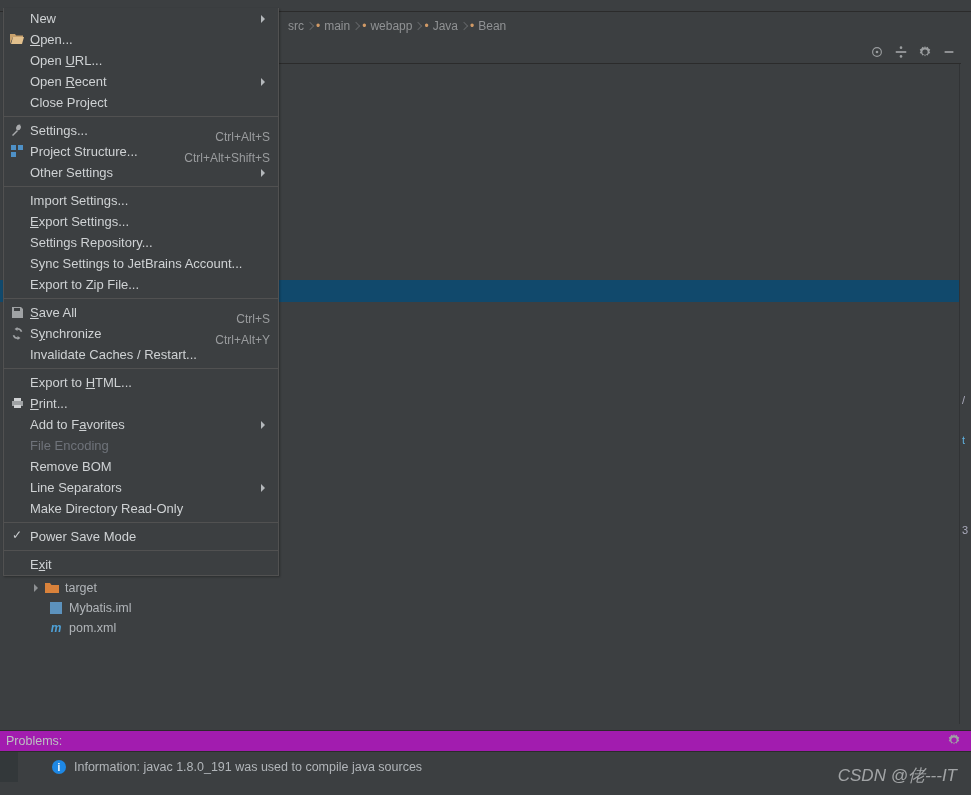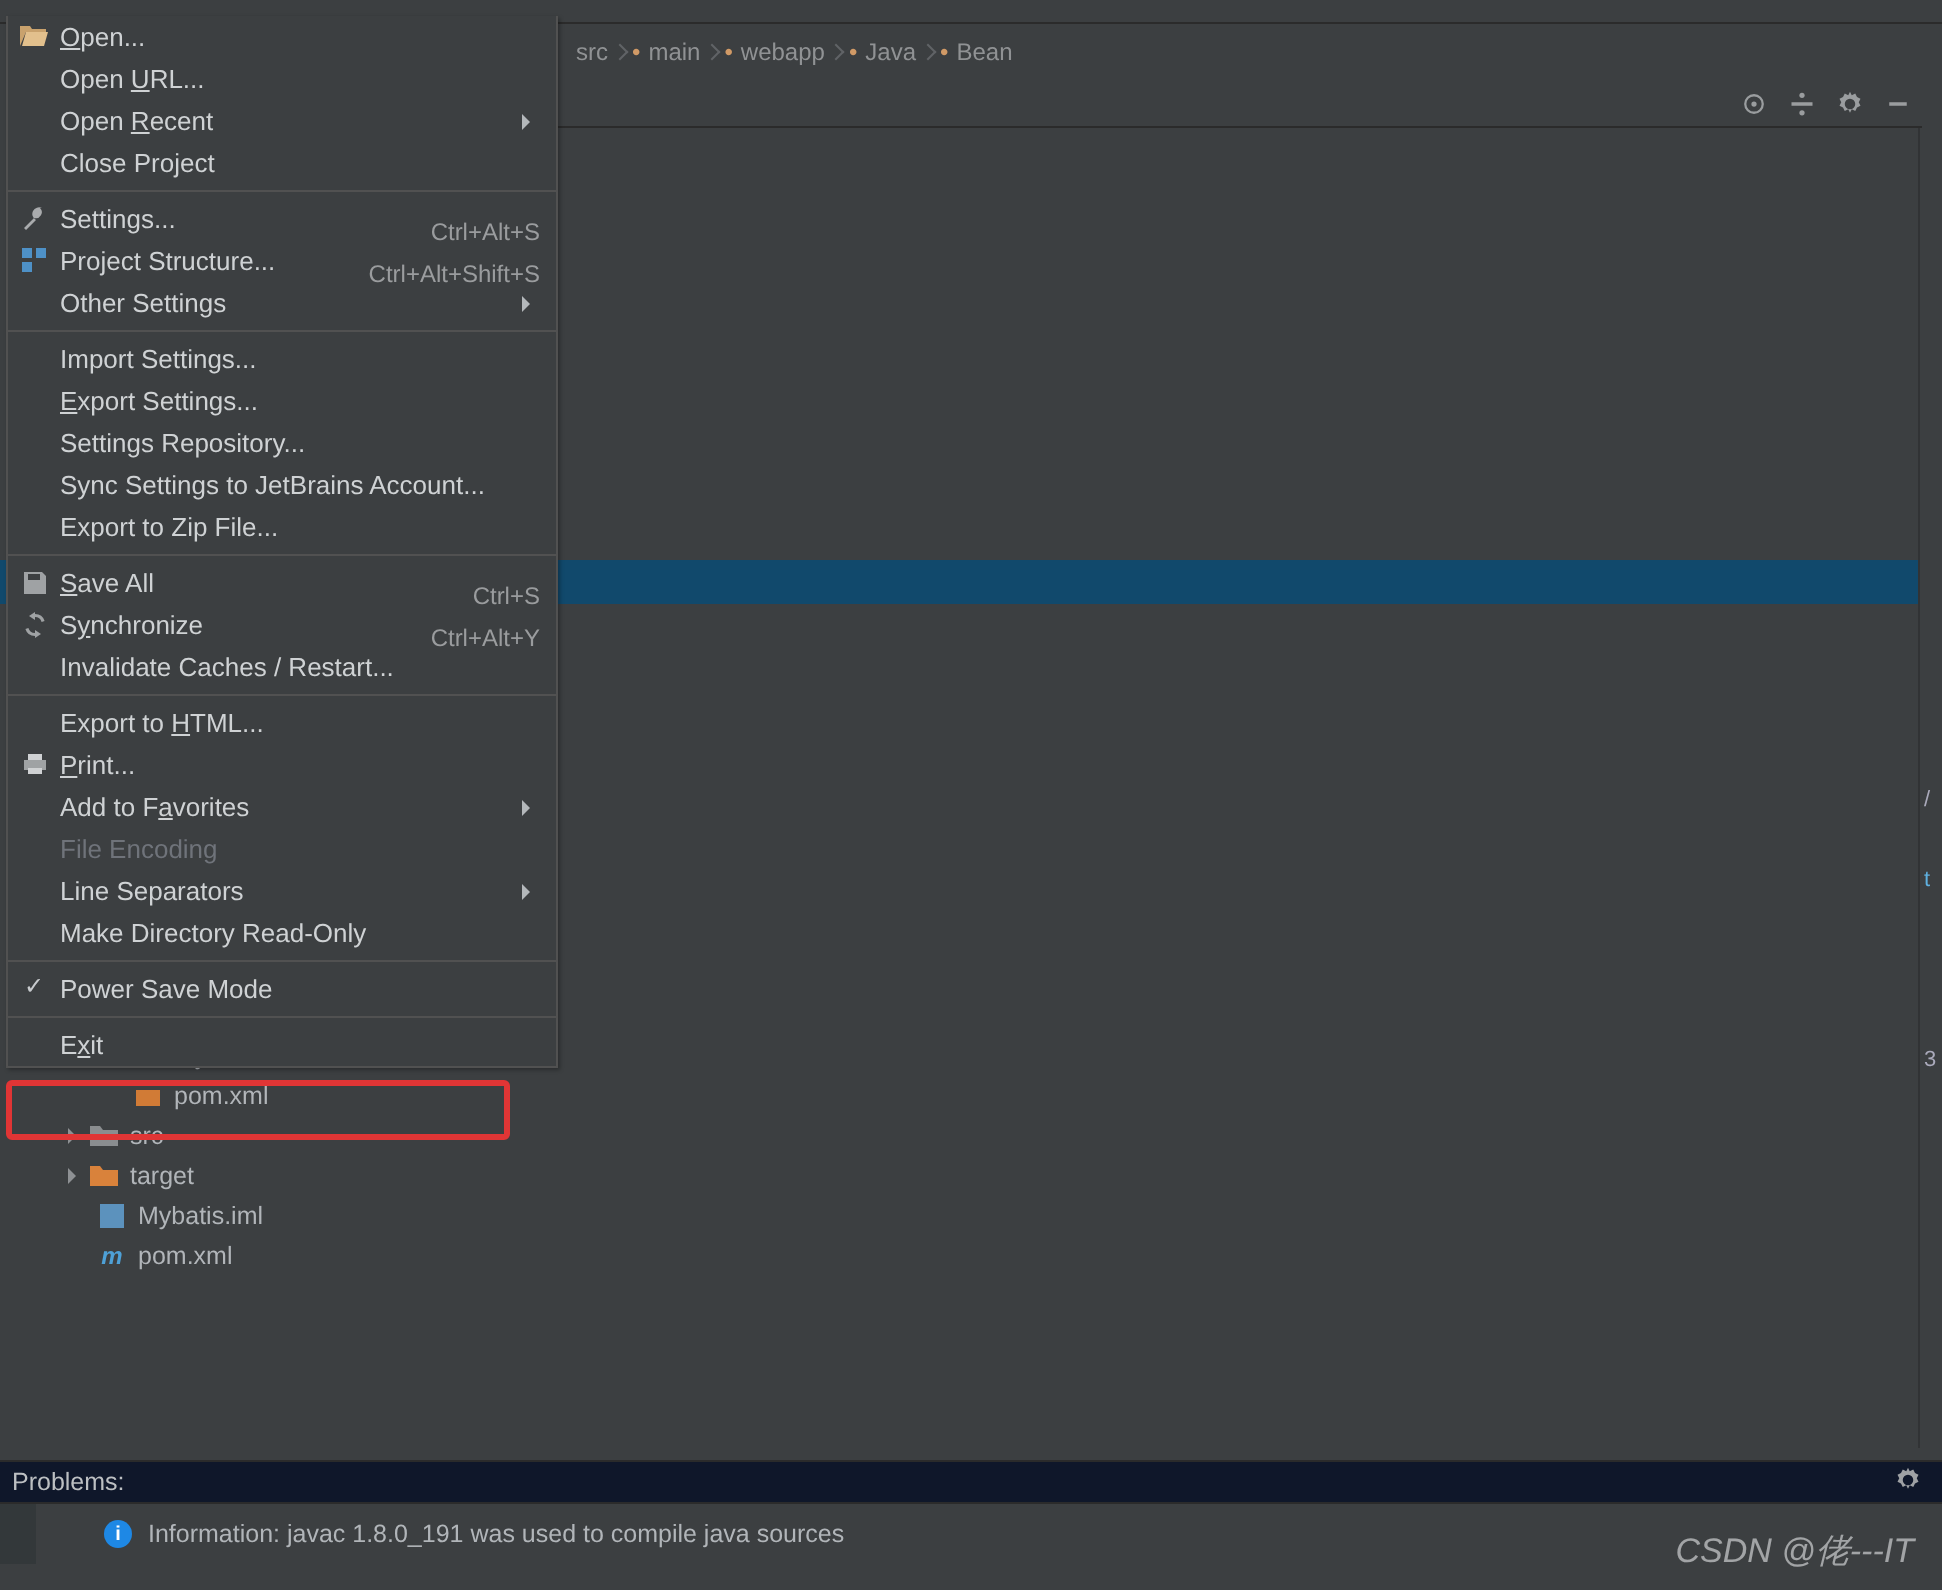--- a/index.html
+++ b/index.html
@@ -308,6 +308,9 @@
 </div>
 
 <div class="menu">
+  <div class="menu-item submenu">
+    <span class="label"><span>New</span></span>
+  </div>
   <div class="menu-item">
     <span class="icon-slot">
         <svg width="14" height="12">

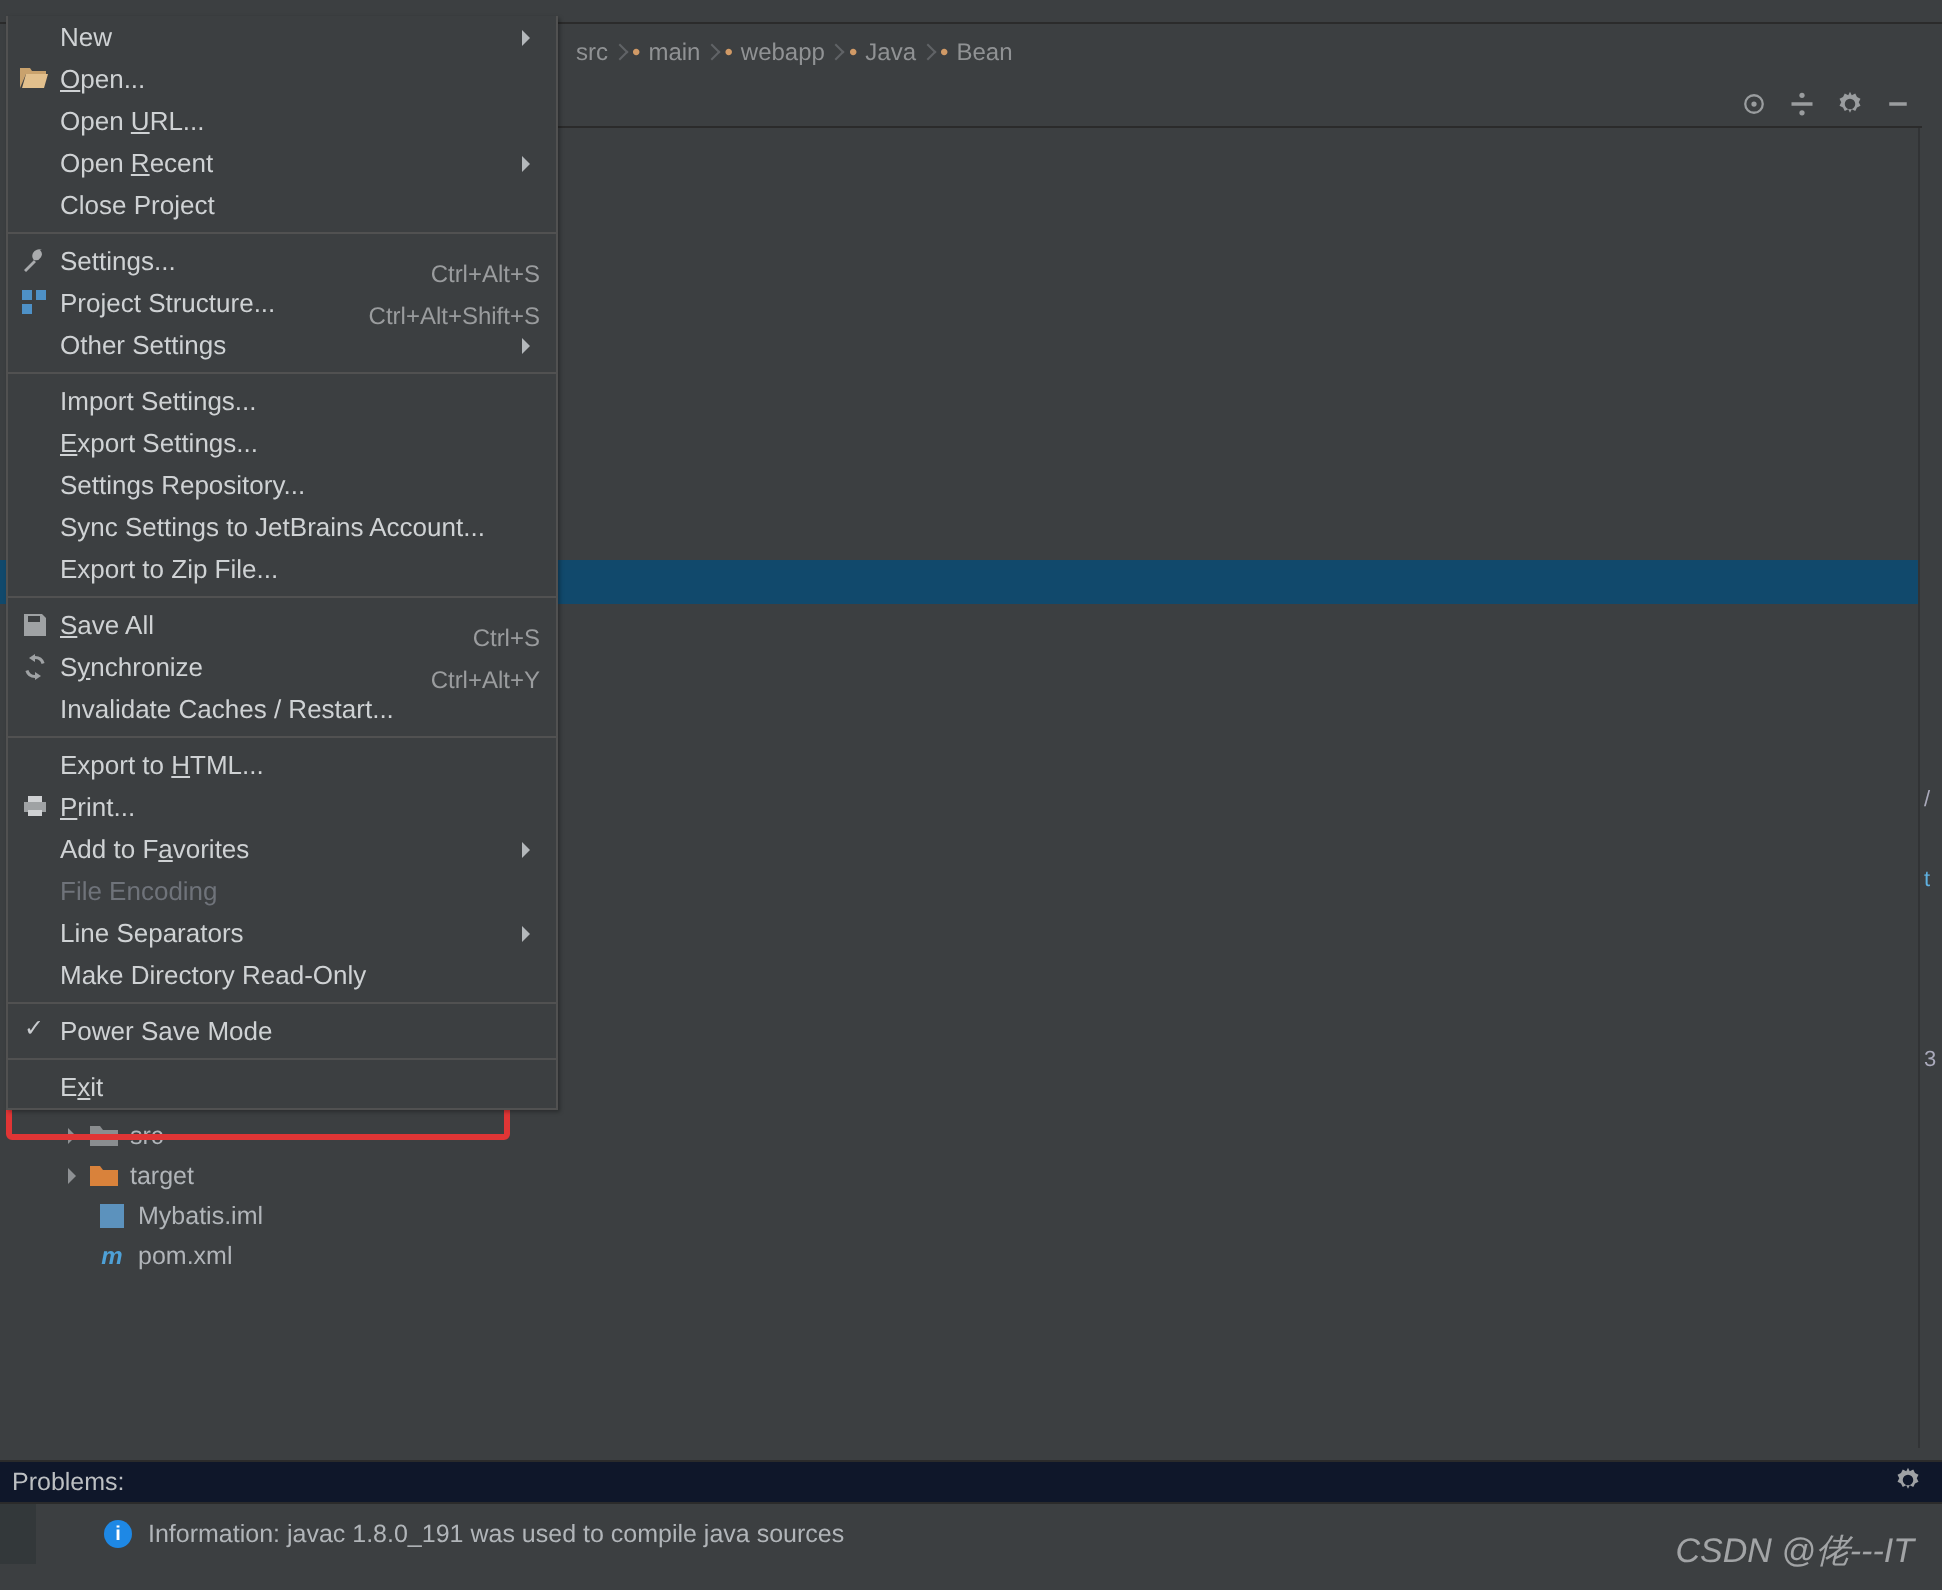--- a/index.html
+++ b/index.html
@@ -412,6 +412,9 @@
   <div class="menu-item disabled">
       <span class="label">File Encoding</span>
     </div>
+  <div class="menu-item">
+      <span class="label">Remove BOM</span>
+    </div>
   <div class="menu-item submenu">
       <span class="label">Line Separators</span>
     </div>

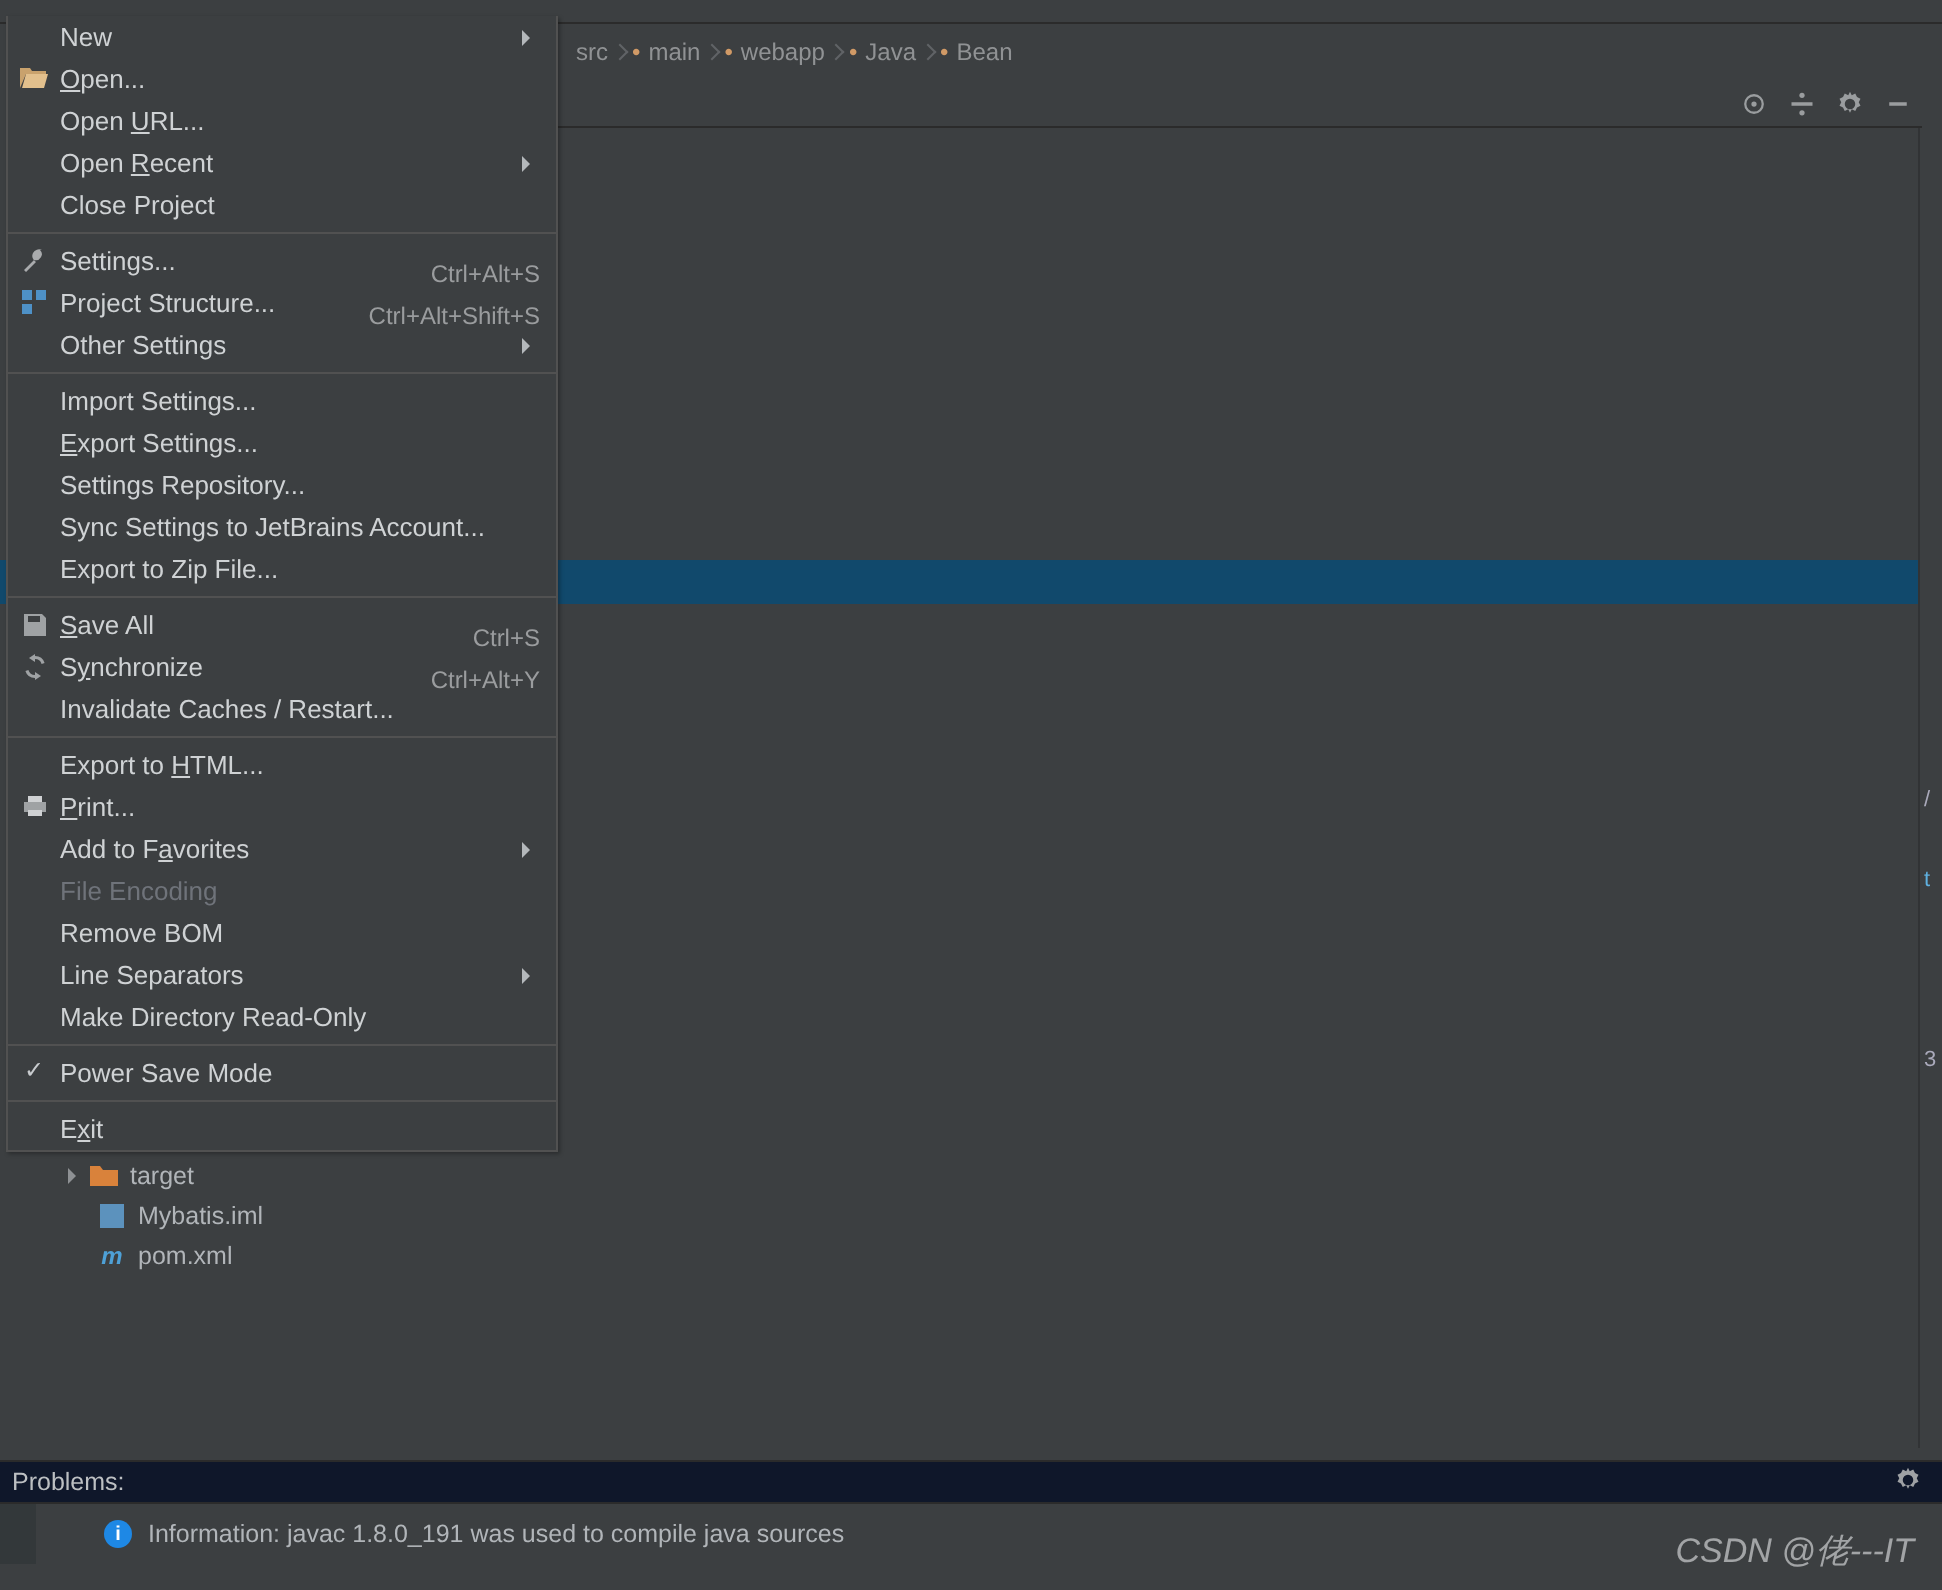--- a/index.html
+++ b/index.html
@@ -156,7 +156,7 @@
     left:0; right:0;
     top: 730px;
     height: 22px;
-    background:#0f172a;
+    background:#a21caf;
     border-top:1px solid #2b2b2b;
     border-bottom:1px solid #2b2b2b;
     display:flex;

